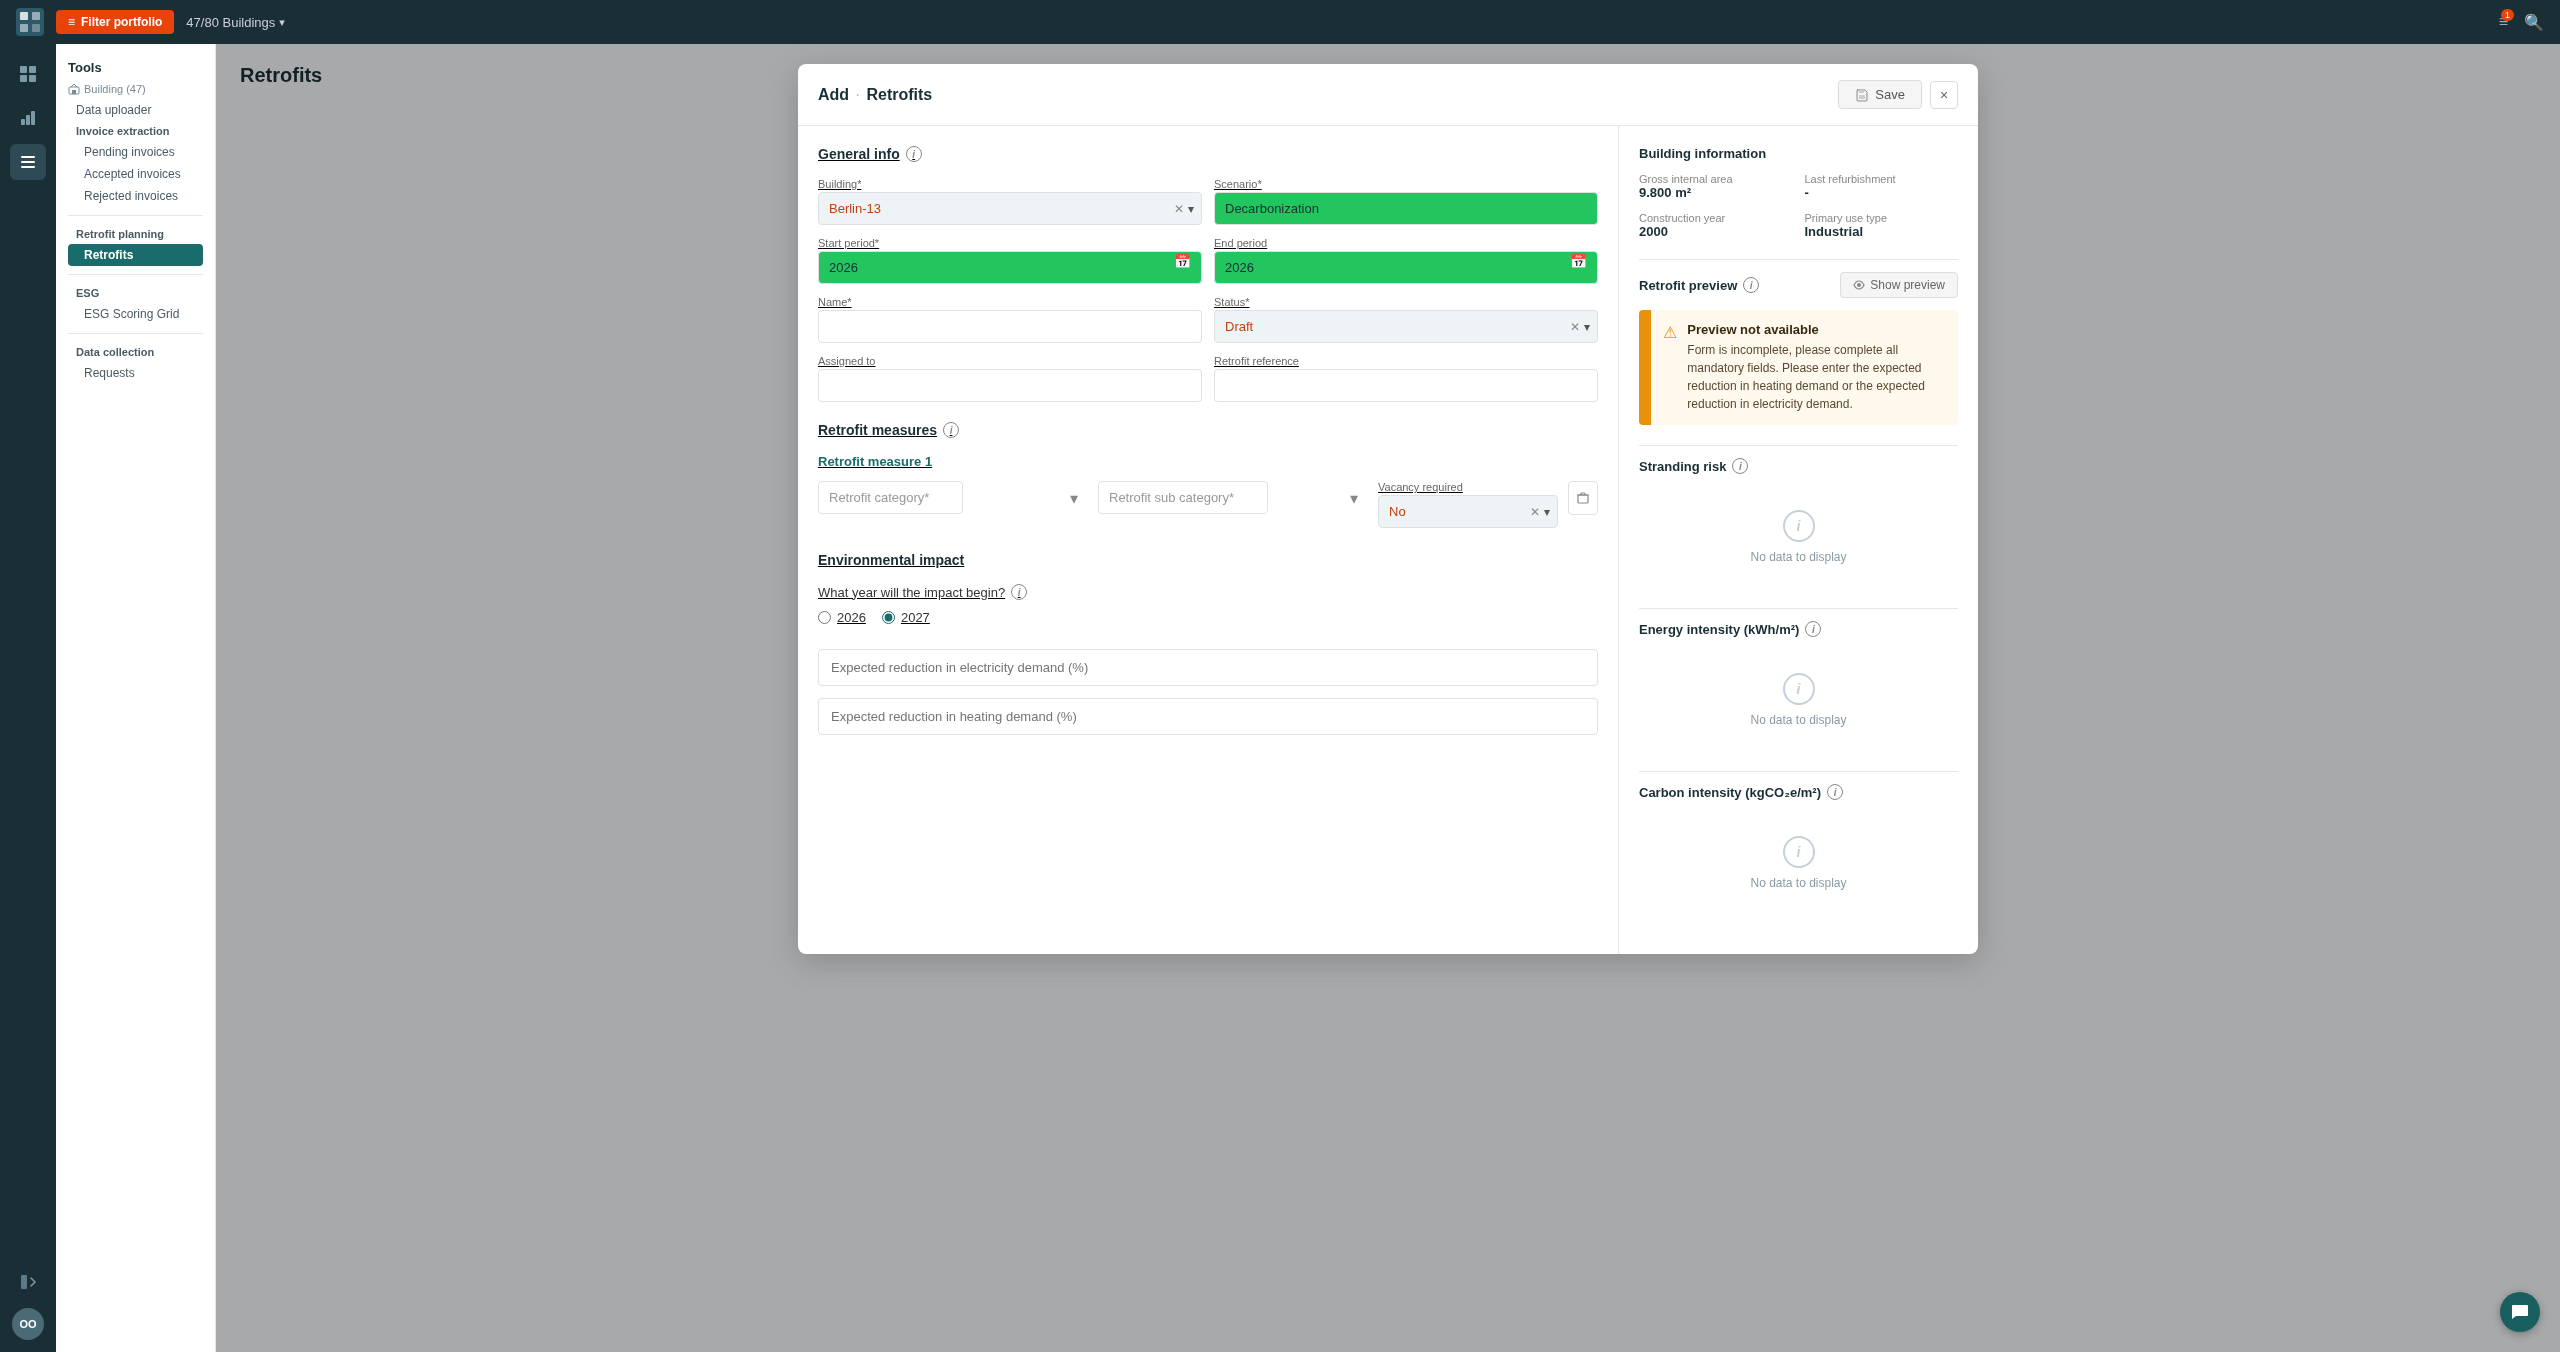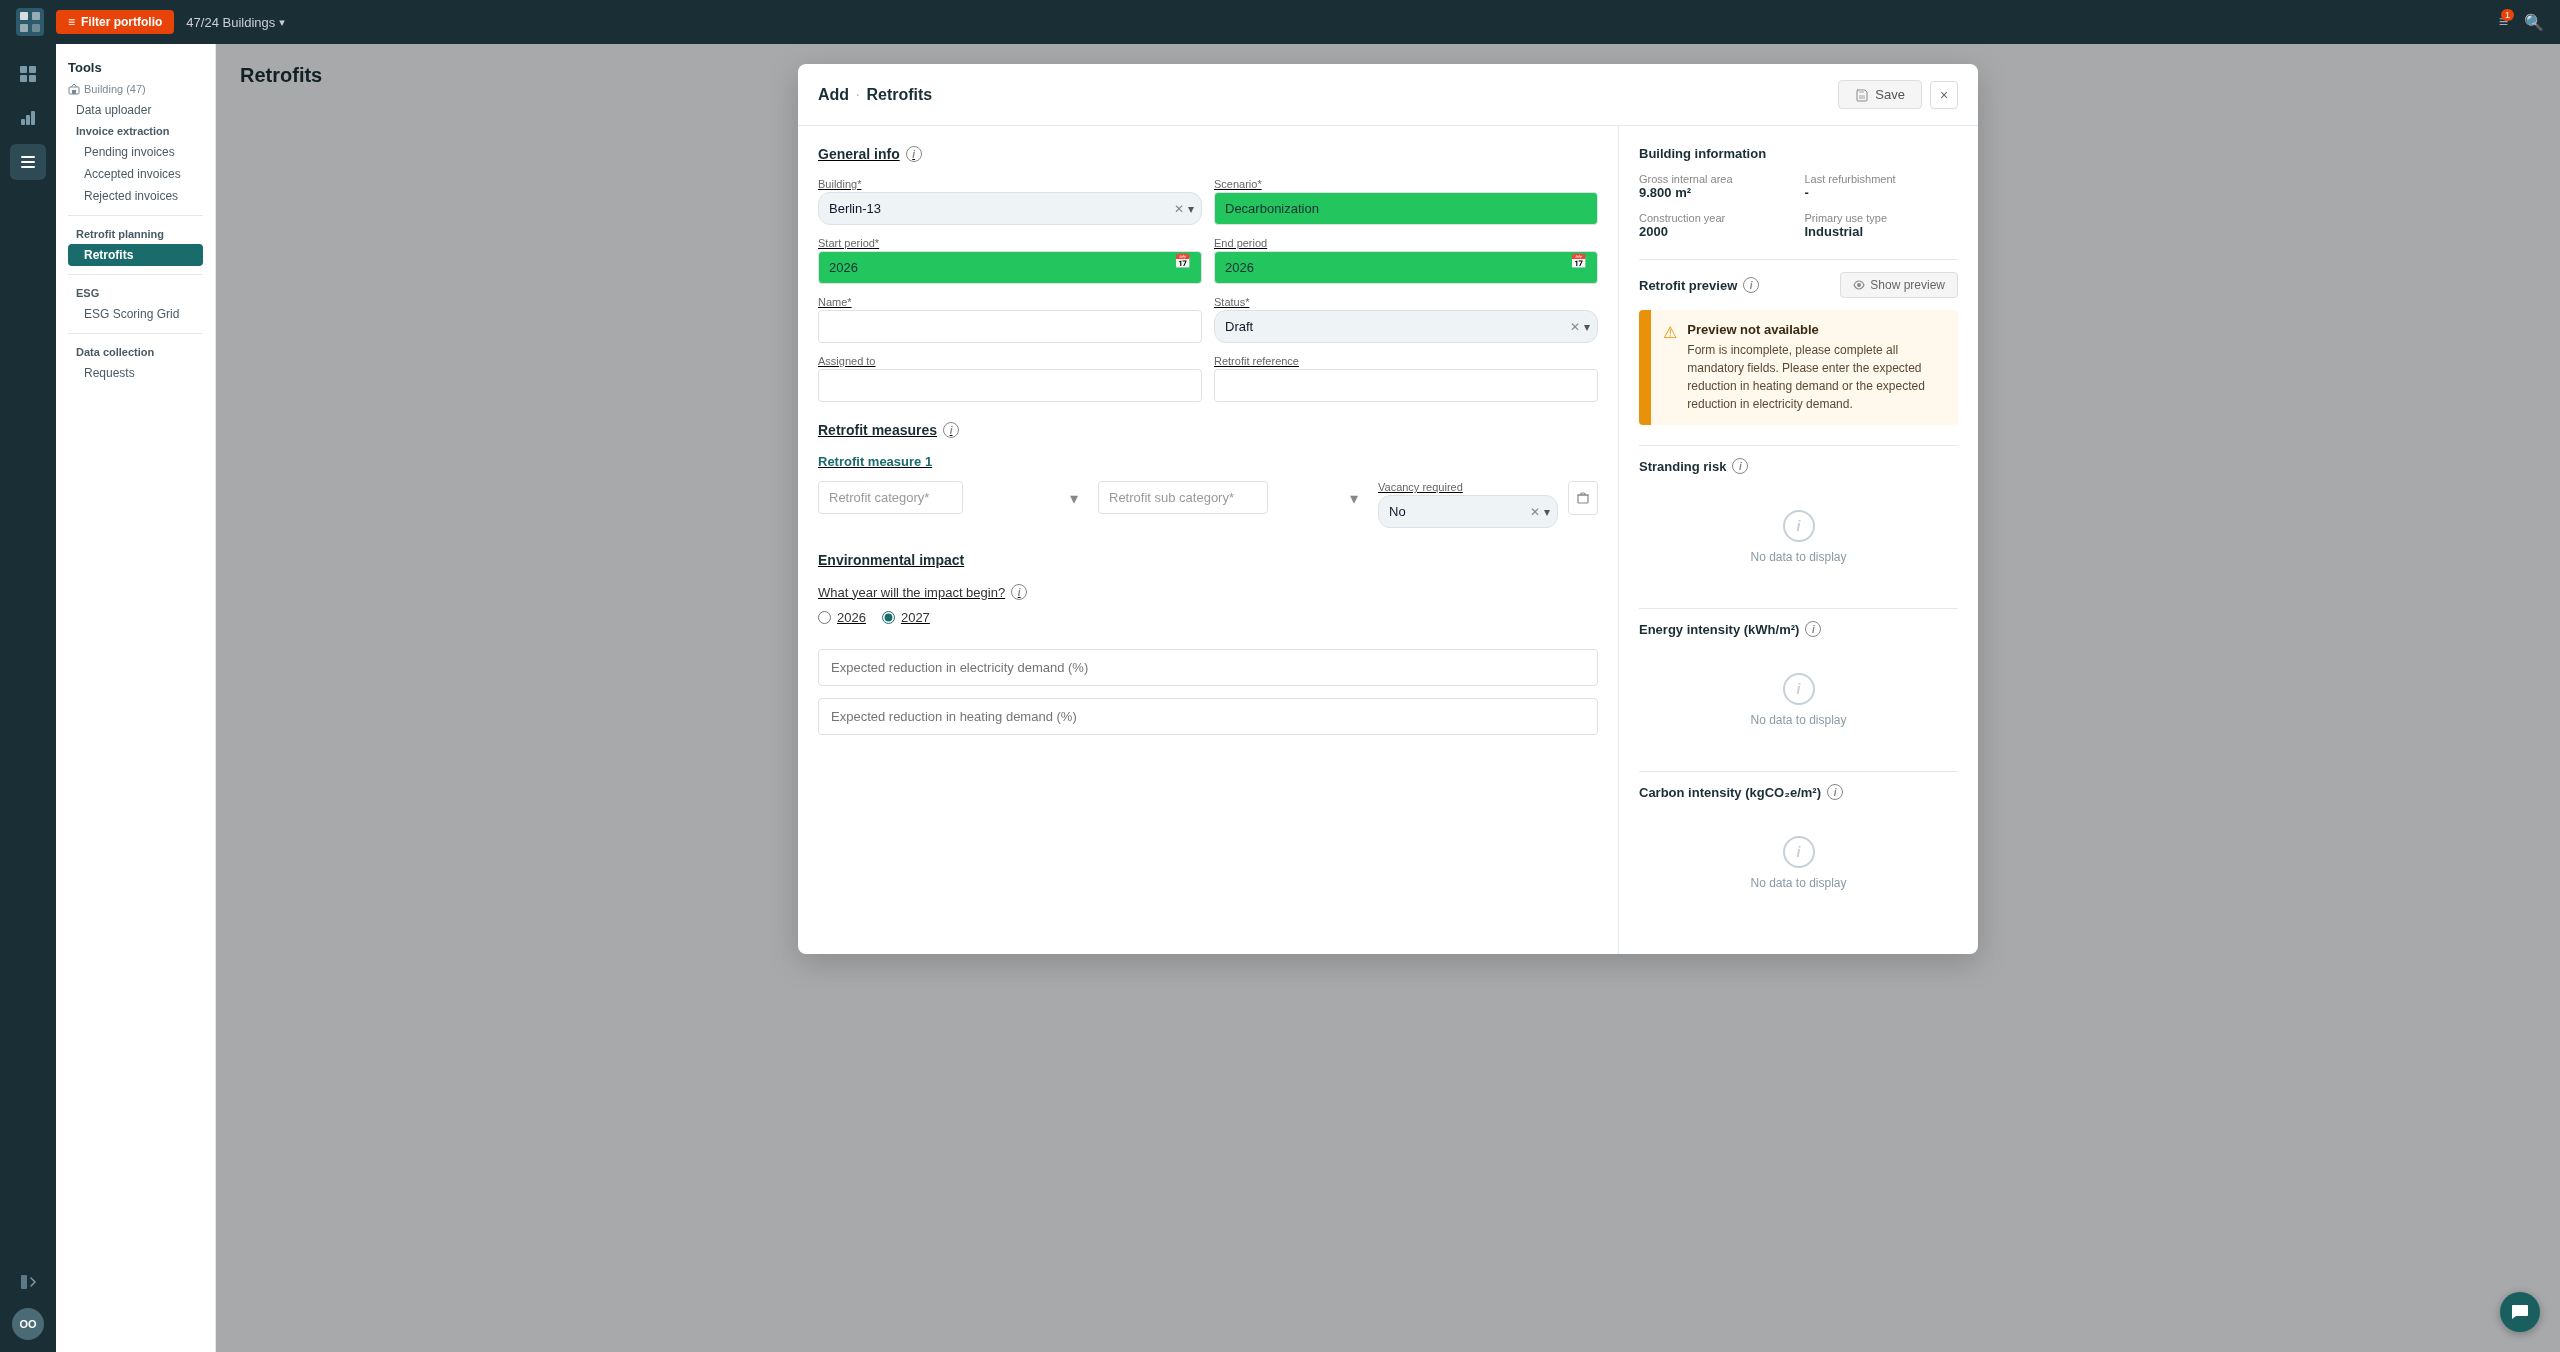--- a/index.html
+++ b/index.html
@@ -336,7 +336,7 @@
       <span>Filter portfolio</span>
     </button>
     <span class="buildings-label">
-      <span>47/24 Buildings</span>
+      <span>47/80 Buildings</span>
       <span style="font-size:11px;">▾</span>
     </span>
   </div>

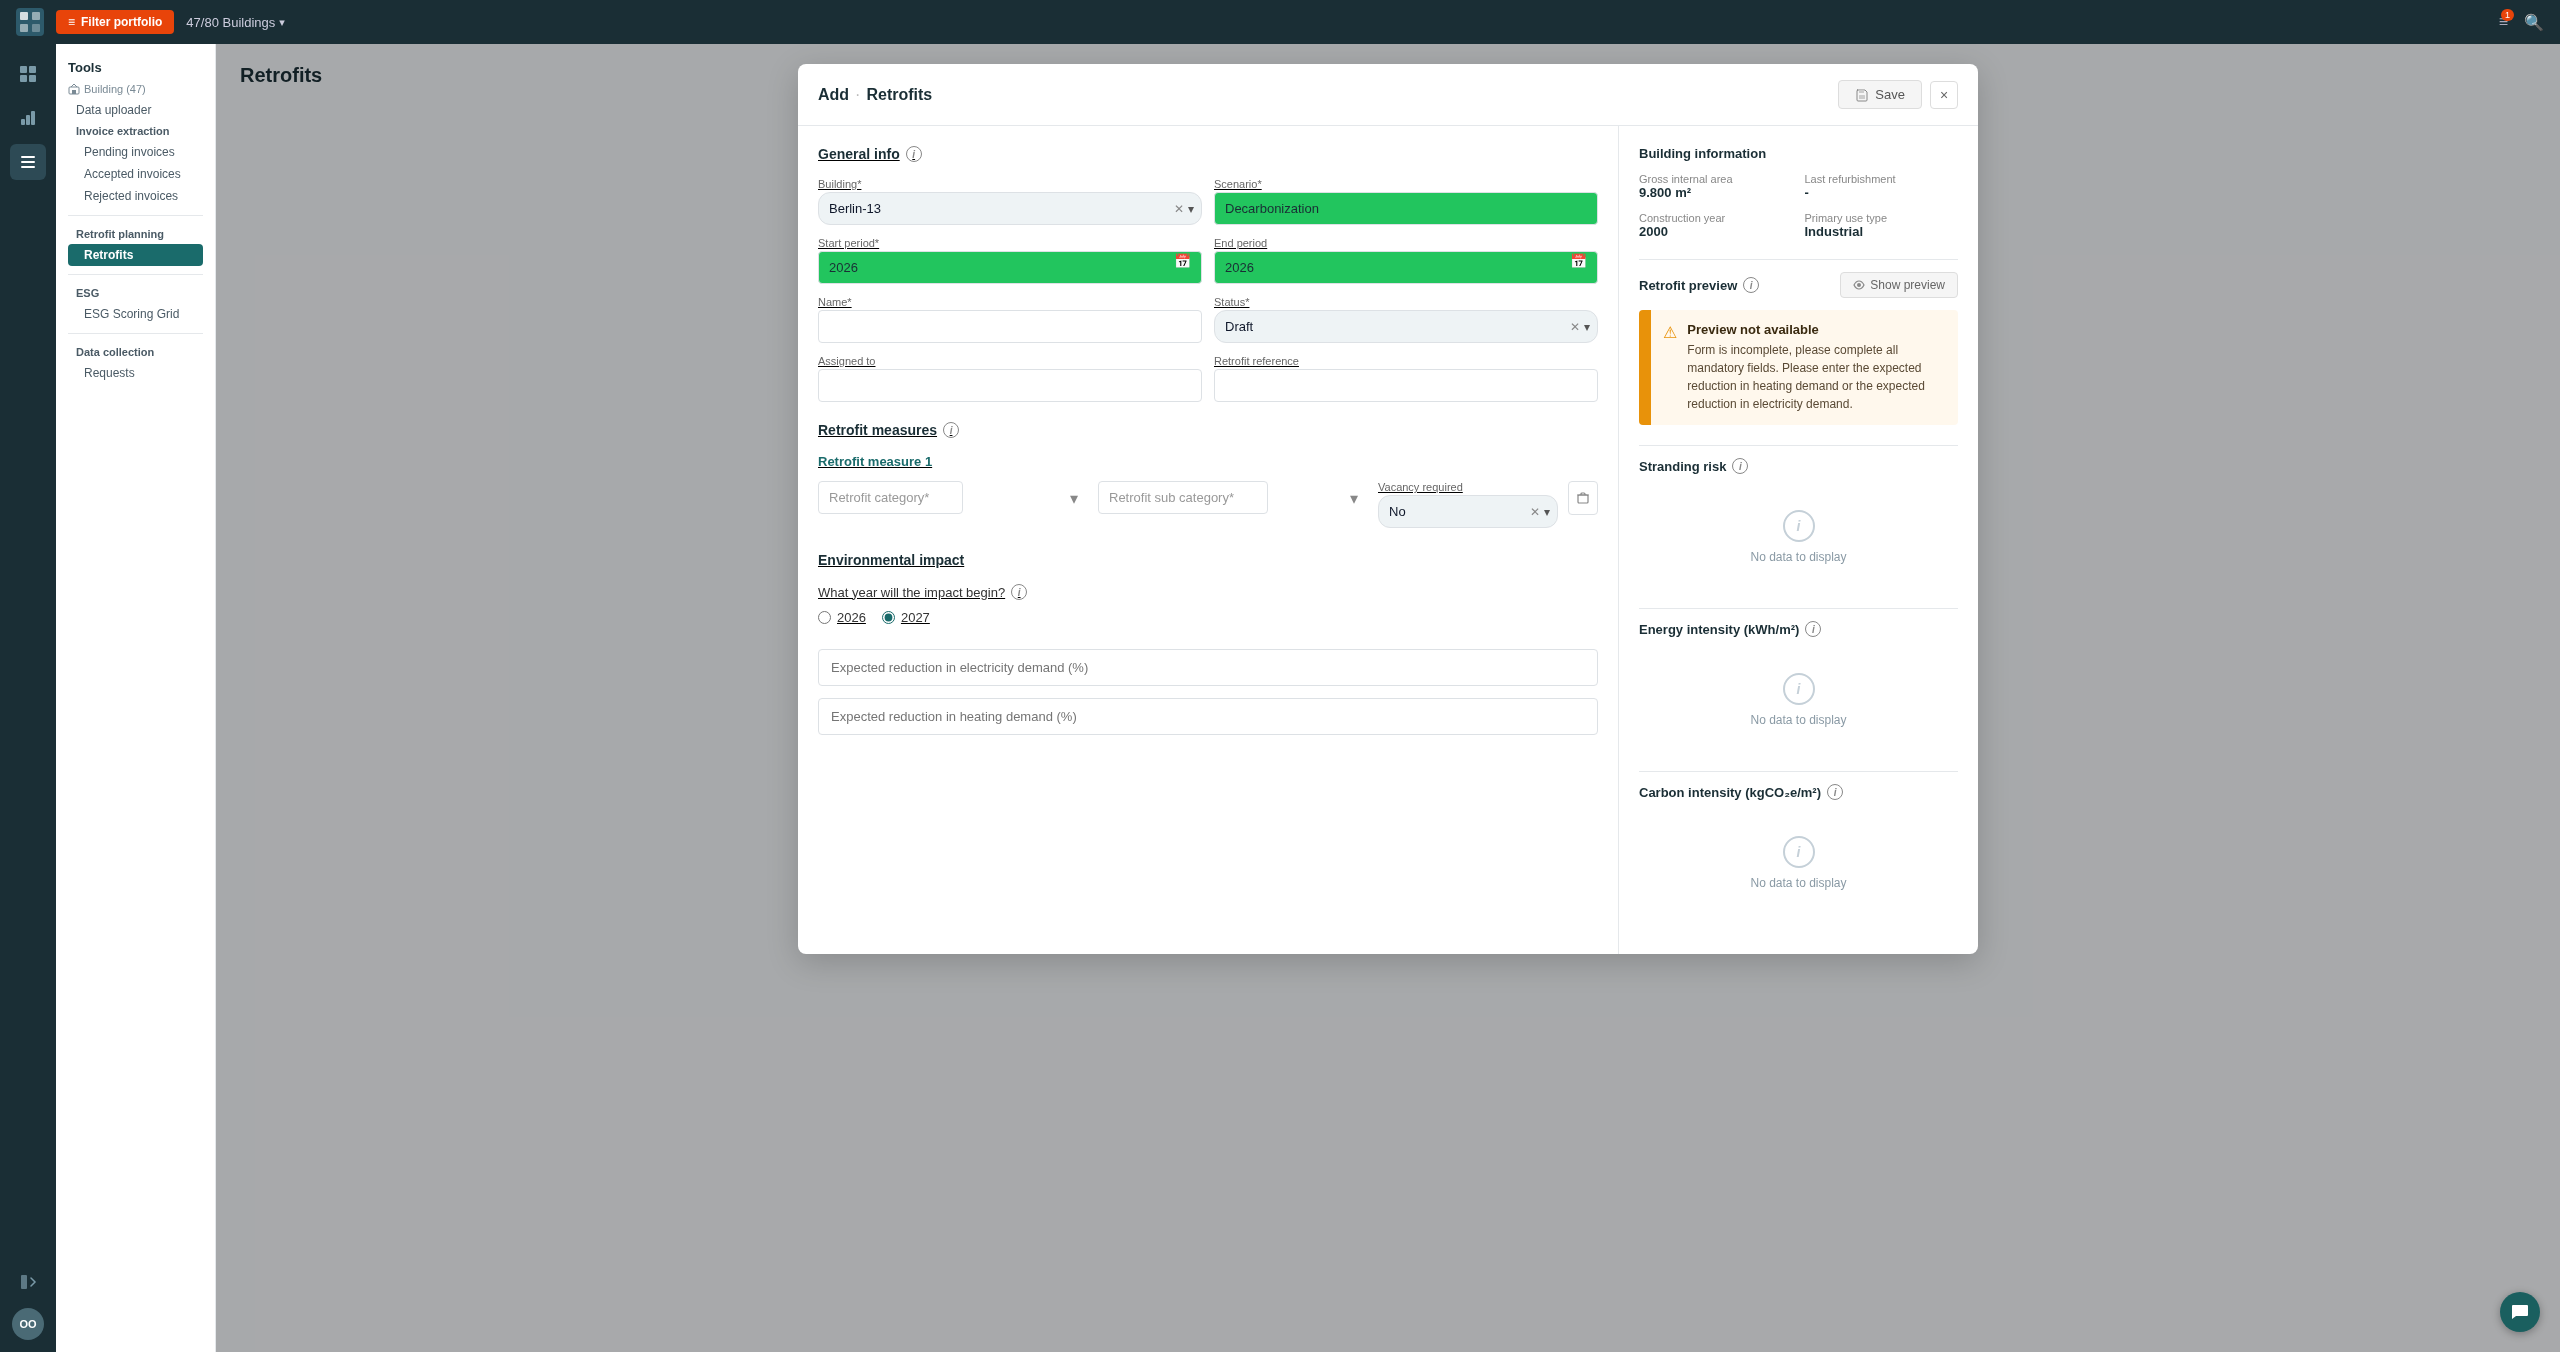--- a/index.html
+++ b/index.html
@@ -182,10 +182,10 @@
     .form-select {
       width: 100%;
       border: 1px solid #dde1e5;
-      border-radius: 12px;
+      border-radius: 4px;
       padding: 8px 24px 8px 10px;
       font-size: 13px;
-      color: #0f172a;
+      color: #c2410c;
       background: #eef3f5;
       appearance: none;
       cursor: pointer;

